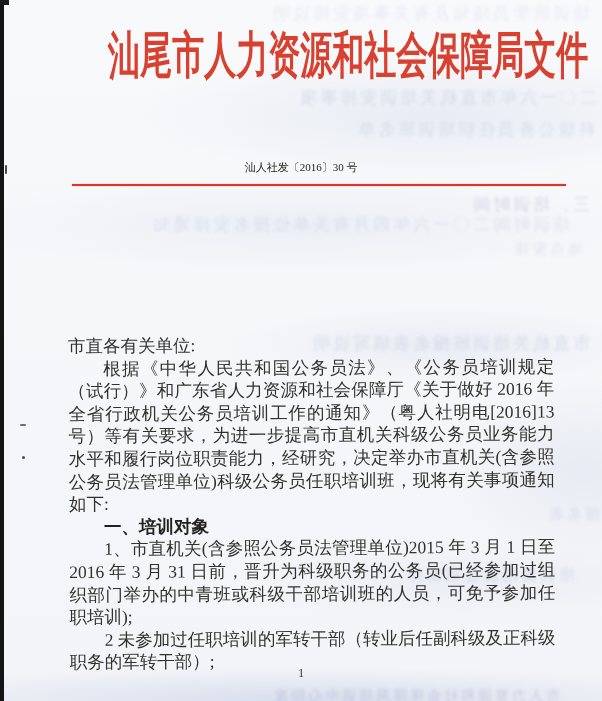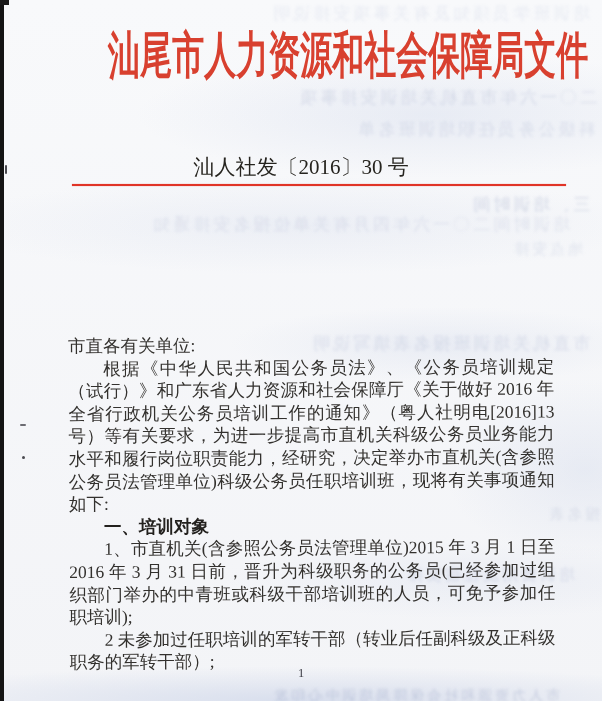--- a/index.html
+++ b/index.html
@@ -36,7 +36,7 @@
   }
   .doc-number{
     position:absolute;top:157px;left:0;right:0;
-    text-align:center;font-size:21px;line-height:20px;color:#26241f;
+    text-align:center;font-size:11px;line-height:20px;color:#26241f;
   }
   .red-rule{
     position:absolute;top:184px;left:72px;width:494px;height:2px;

